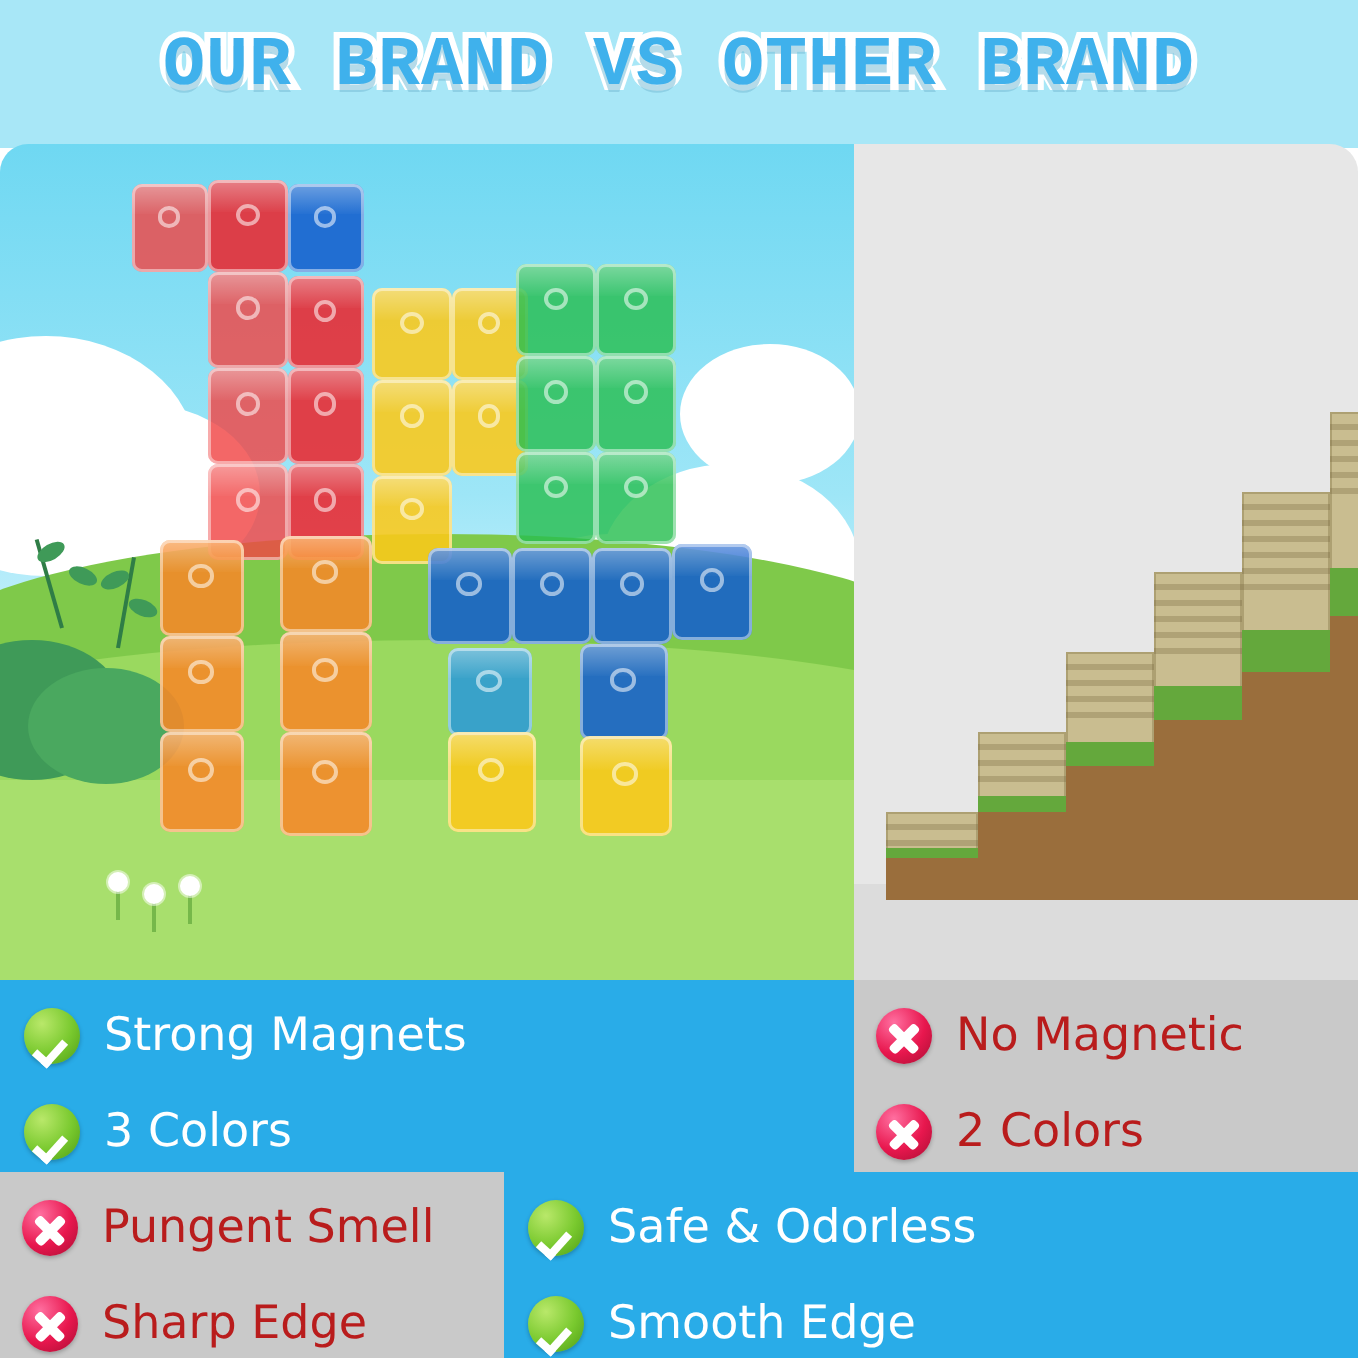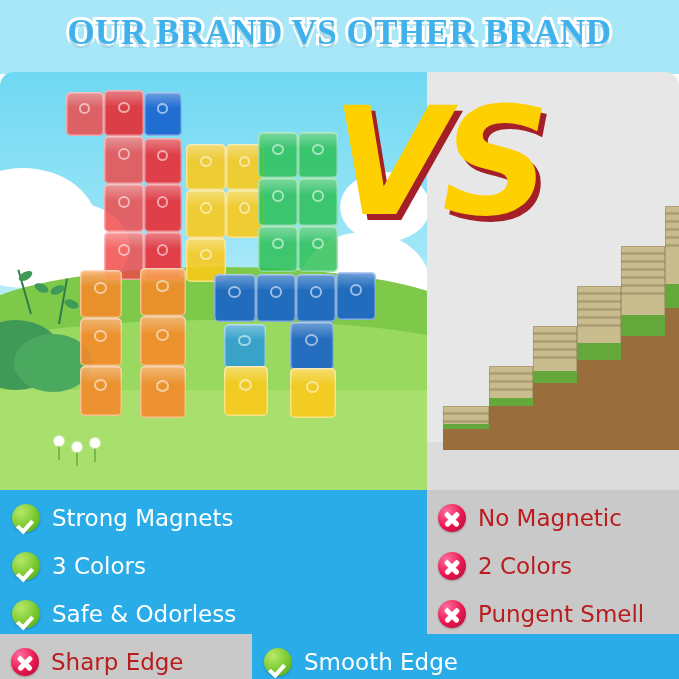--- a/index.html
+++ b/index.html
@@ -32,7 +32,7 @@
     top: 8px;
     width: 679px;
     text-align: center;
-    font-family: Liberation Serif, serif;
+    font-family: Liberation Mono, monospace;
     font-size: 35px;
     font-weight: bold;
     letter-spacing: 0.5px;

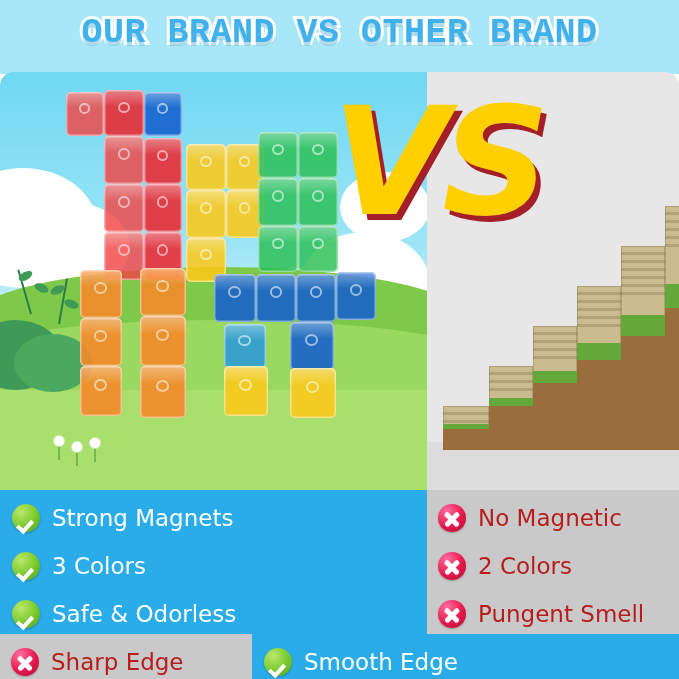--- a/index.html
+++ b/index.html
@@ -415,7 +415,6 @@
       </div>
     </div>
 
-    <div class="vs">VS</div>
 
   </div>
 

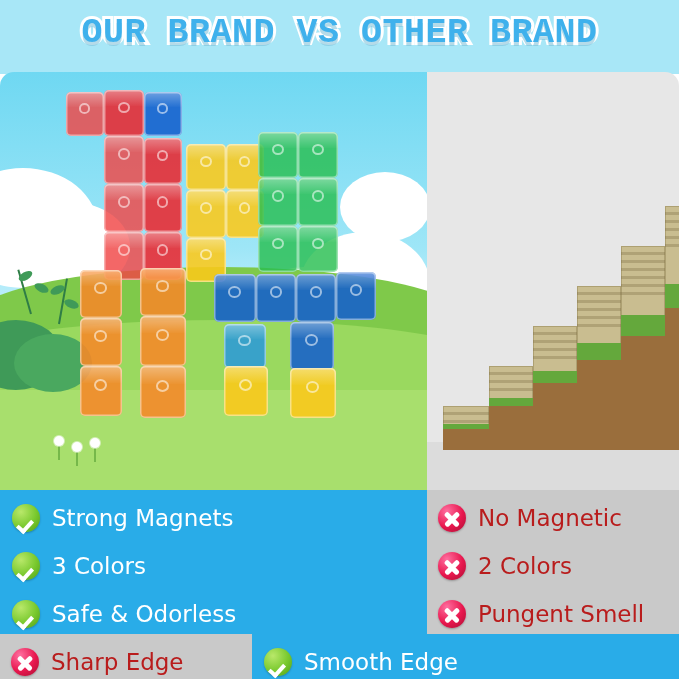--- a/index.html
+++ b/index.html
@@ -443,13 +443,13 @@
     </div>
 
     <div class="row">
+      <div class="cell cell-right">
+        <span class="ico ico-x"></span>
+        <span class="feat-label feat-right-label">Pungent Smell</span>
+      </div>
       <div class="cell cell-left">
         <span class="ico ico-check"></span>
         <span class="feat-label feat-left-label">Safe &amp; Odorless</span>
-      </div>
-      <div class="cell cell-right">
-        <span class="ico ico-x"></span>
-        <span class="feat-label feat-right-label">Pungent Smell</span>
       </div>
     </div>
 

